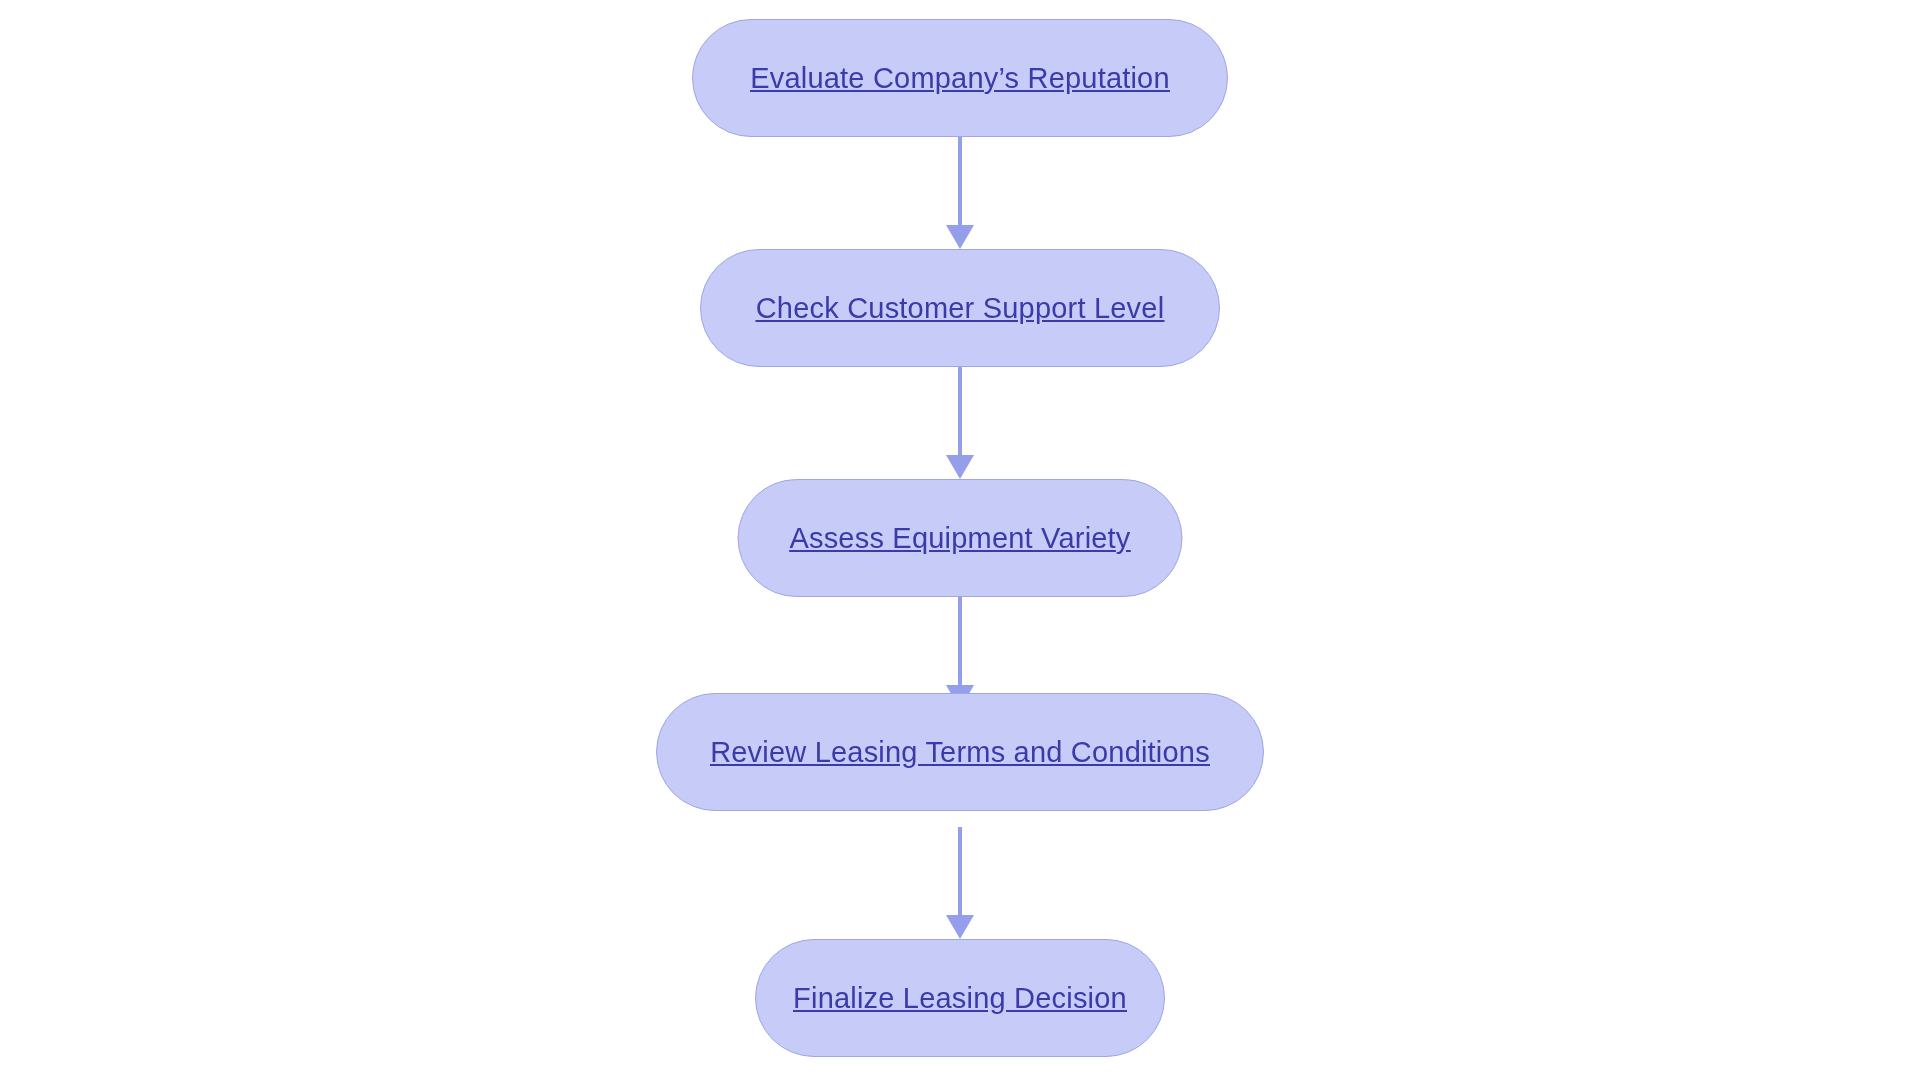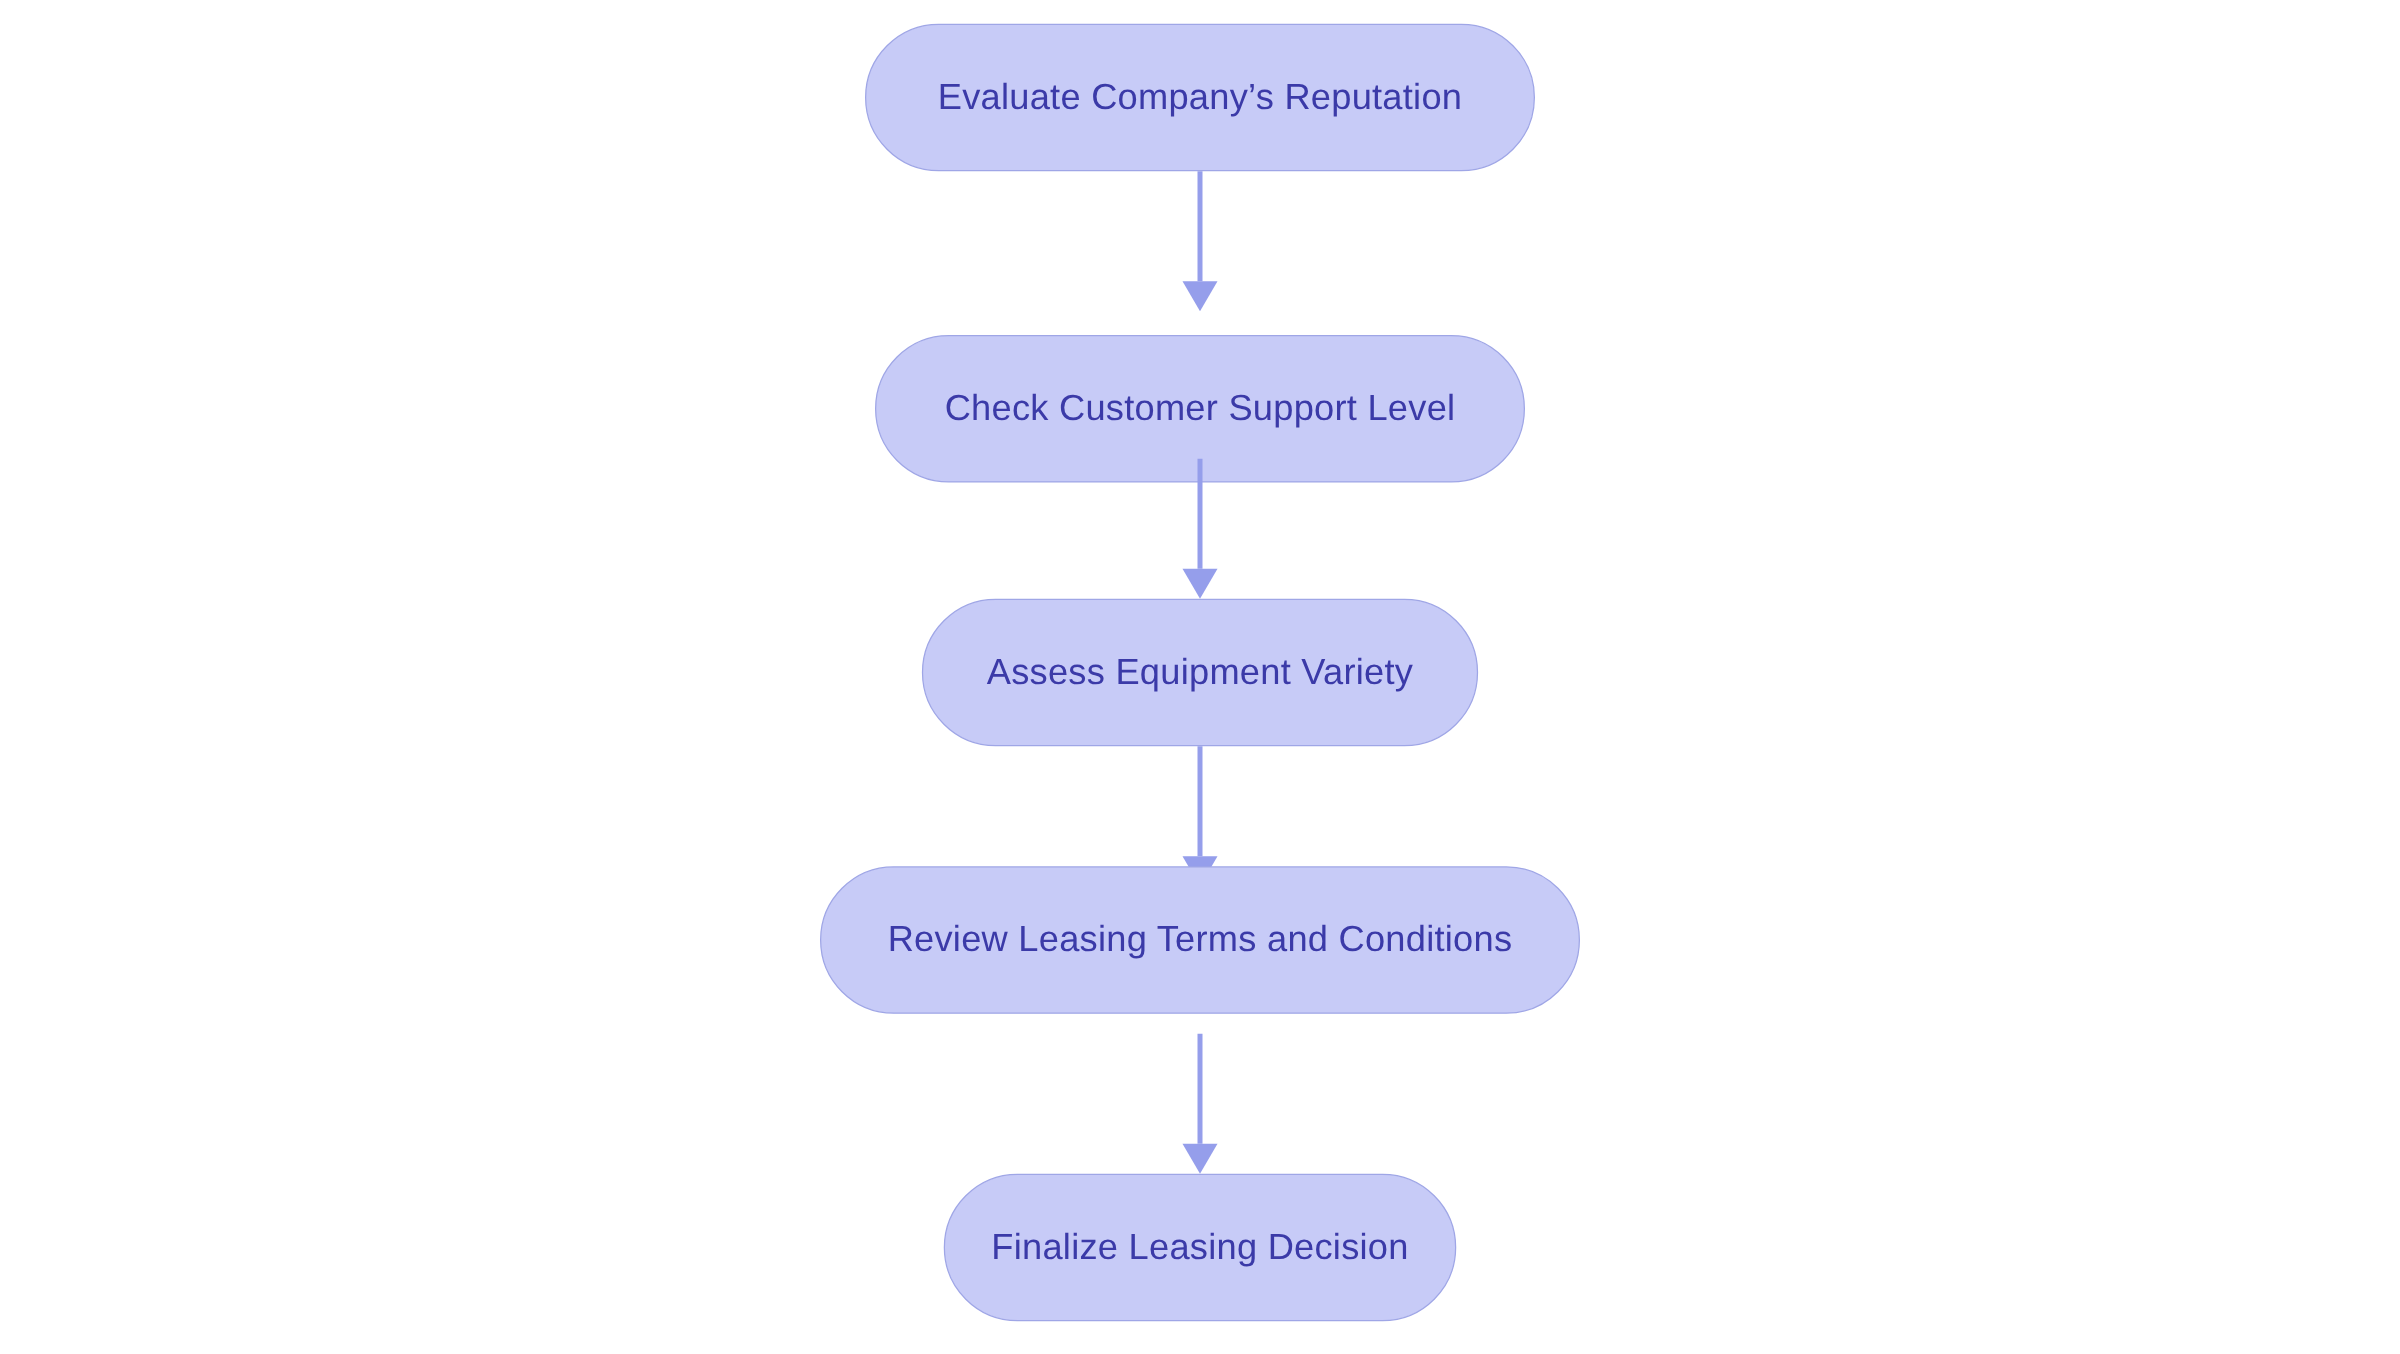--- a/index.html
+++ b/index.html
@@ -9,7 +9,7 @@
     --node-text:#3b3aa8;
     --arrow:#959eeb;
   }
-  *{margin:0;padding:0;box-sizing:border-box;}
+  *{margin:0;padding:0;box-sizing:border-box;text-decoration:underline;}
   html,body{background:var(--background);}
   body{
     width:1920px;height:1083px;

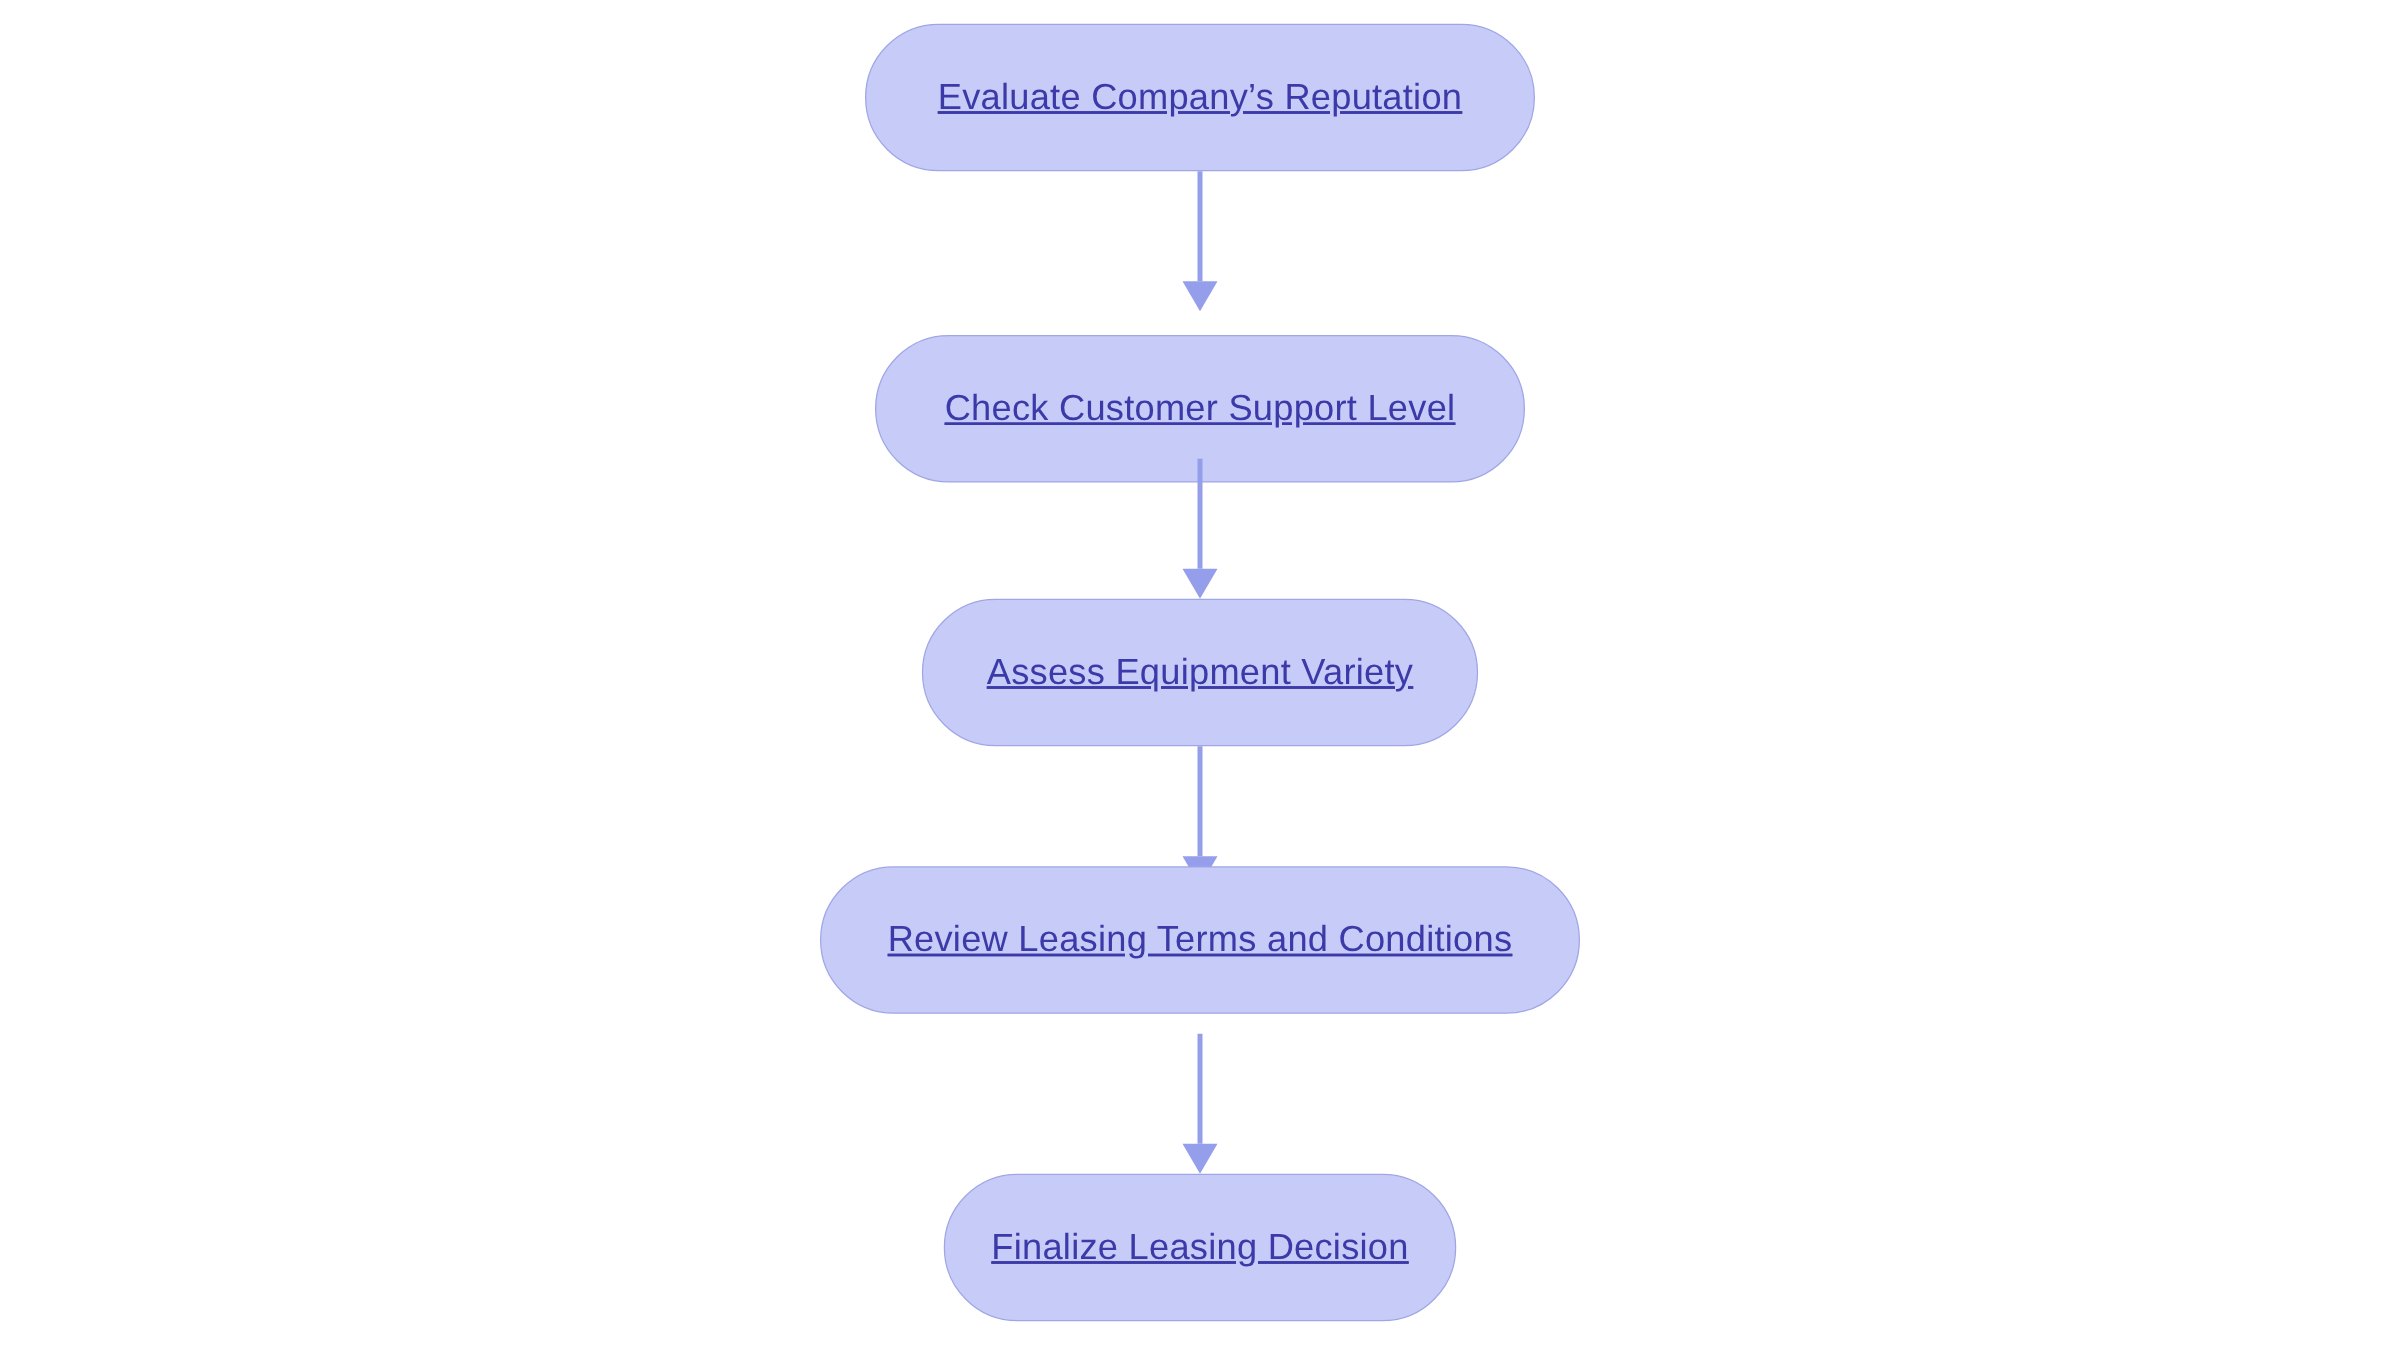--- a/index.html
+++ b/index.html
@@ -35,7 +35,7 @@
     white-space:nowrap;
   }
   .node-1{top:19px;width:536px;}
-  .node-2{top:249px;width:520px;margin-top:19px;}
+  .node-2{top:249px;width:520px;}
   .node-3{top:479px;width:445px;}
   .node-4{top:693px;width:608px;}
   .node-5{top:939px;width:410px;}

